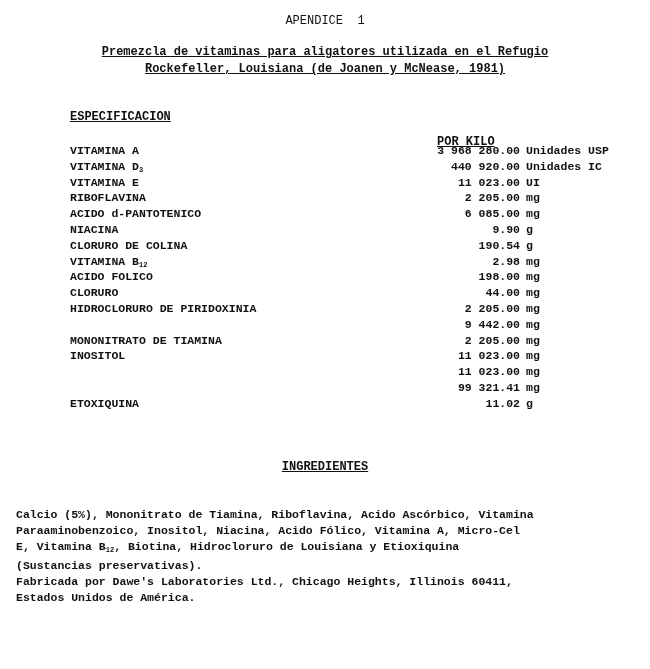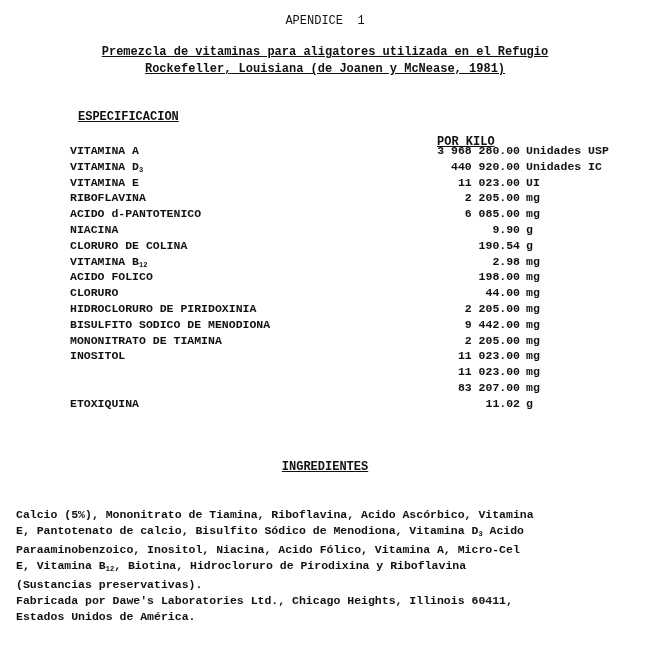--- a/index.html
+++ b/index.html
@@ -14,7 +14,7 @@
     .subtitle { top: 44px; left: 0; width: 650px; text-align: center; font-weight: bold; font-size: 12px; line-height: 17px; }
     .subtitle span { text-decoration: underline; }
     .col-head { top: 110px; font-weight: bold; font-size: 12px; text-decoration: underline; }
-    .spec-head { left: 70px; margin-left: 8px; }
+    .spec-head { left: 70px; }
     .kilo-head { left: 437px; margin-top: 25px; }
     .rows { top: 143px; left: 70px; width: 580px; }
     .row { height: 15.8px; line-height: 15.8px; position: relative; font-weight: bold; font-size: 11.5px; }

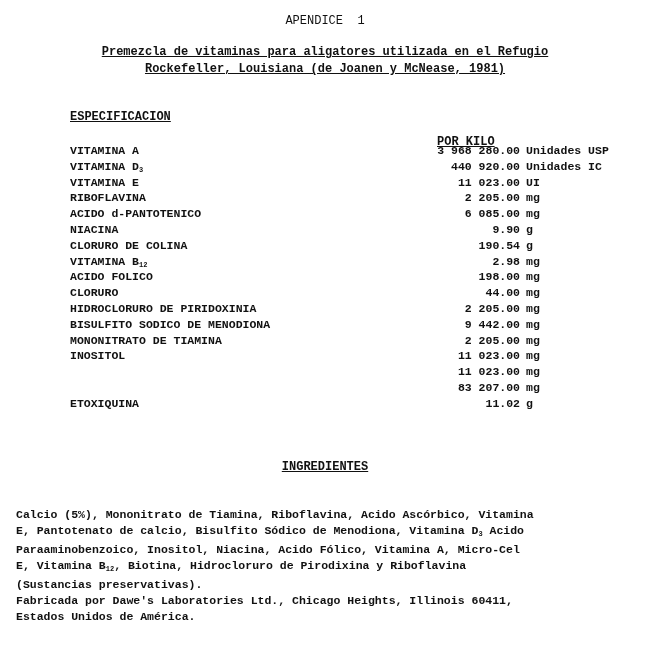--- a/index.html
+++ b/index.html
@@ -96,7 +96,6 @@
       <span class="unit">mg</span>
     </div>
     <div class="row">
-      <span class="name"><span>BISULFITO SODICO DE MENODIONA</span><sub></sub></span>
       <span class="val">9 442.00</span>
       <span class="unit">mg</span>
     </div>

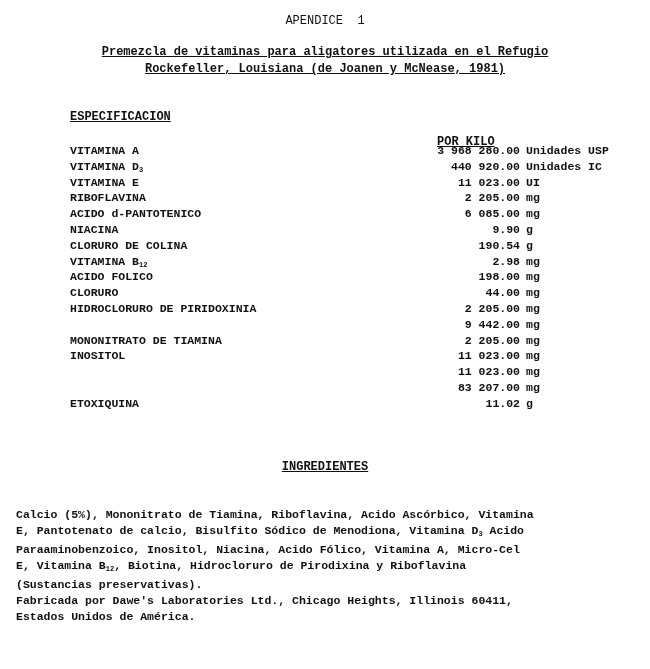--- a/index.html
+++ b/index.html
@@ -114,7 +114,7 @@
       <span class="unit">mg</span>
     </div>
     <div class="row">
-      <span class="val">83 207.00</span>
+      <span class="val">99 321.41</span>
       <span class="unit">mg</span>
     </div>
     <div class="row">

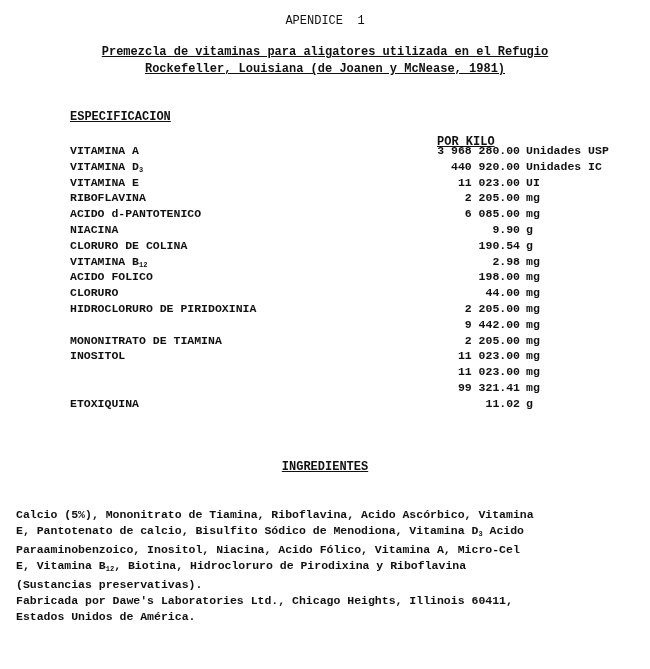--- a/index.html
+++ b/index.html
@@ -130,7 +130,6 @@
 
 <div class="abs ing-body">
   <p>Calcio (5%), Mononitrato de Tiamina, Riboflavina, Acido Ascórbico, Vitamina</p>
-  <p><span>E, Pantotenato de calcio, Bisulfito Sódico de Menodiona, Vitamina D</span><sub>3</sub><span> Acido</span></p>
   <p>Paraaminobenzoico, Inositol, Niacina, Acido Fólico, Vitamina A, Micro-Cel</p>
   <p><span>E, Vitamina B</span><sub>12</sub><span>, Biotina, Hidrocloruro de Pirodixina y Riboflavina</span></p>
   <p>(Sustancias preservativas).</p>

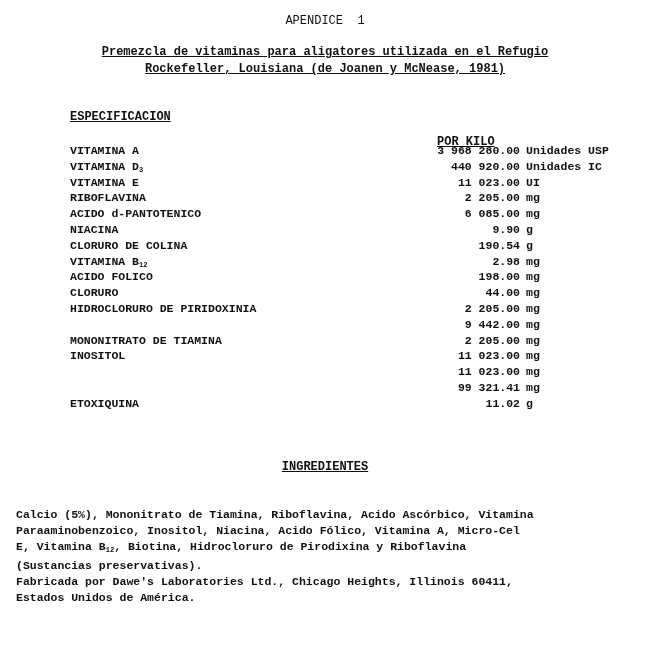--- a/index.html
+++ b/index.html
@@ -131,7 +131,7 @@
 <div class="abs ing-body">
   <p>Calcio (5%), Mononitrato de Tiamina, Riboflavina, Acido Ascórbico, Vitamina</p>
   <p>Paraaminobenzoico, Inositol, Niacina, Acido Fólico, Vitamina A, Micro-Cel</p>
-  <p><span>E, Vitamina B</span><sub>12</sub><span>, Biotina, Hidrocloruro de Pirodixina y Riboflavina</span></p>
+  <p><span>E, Vitamina B</span><sub>12</sub><span>, Biotina, Hidrocloruro de Louisiana y Etioxiquina</span></p>
   <p>(Sustancias preservativas).</p>
   <p>Fabricada por Dawe's Laboratories Ltd., Chicago Heights, Illinois 60411,</p>
   <p>Estados Unidos de América.</p>

